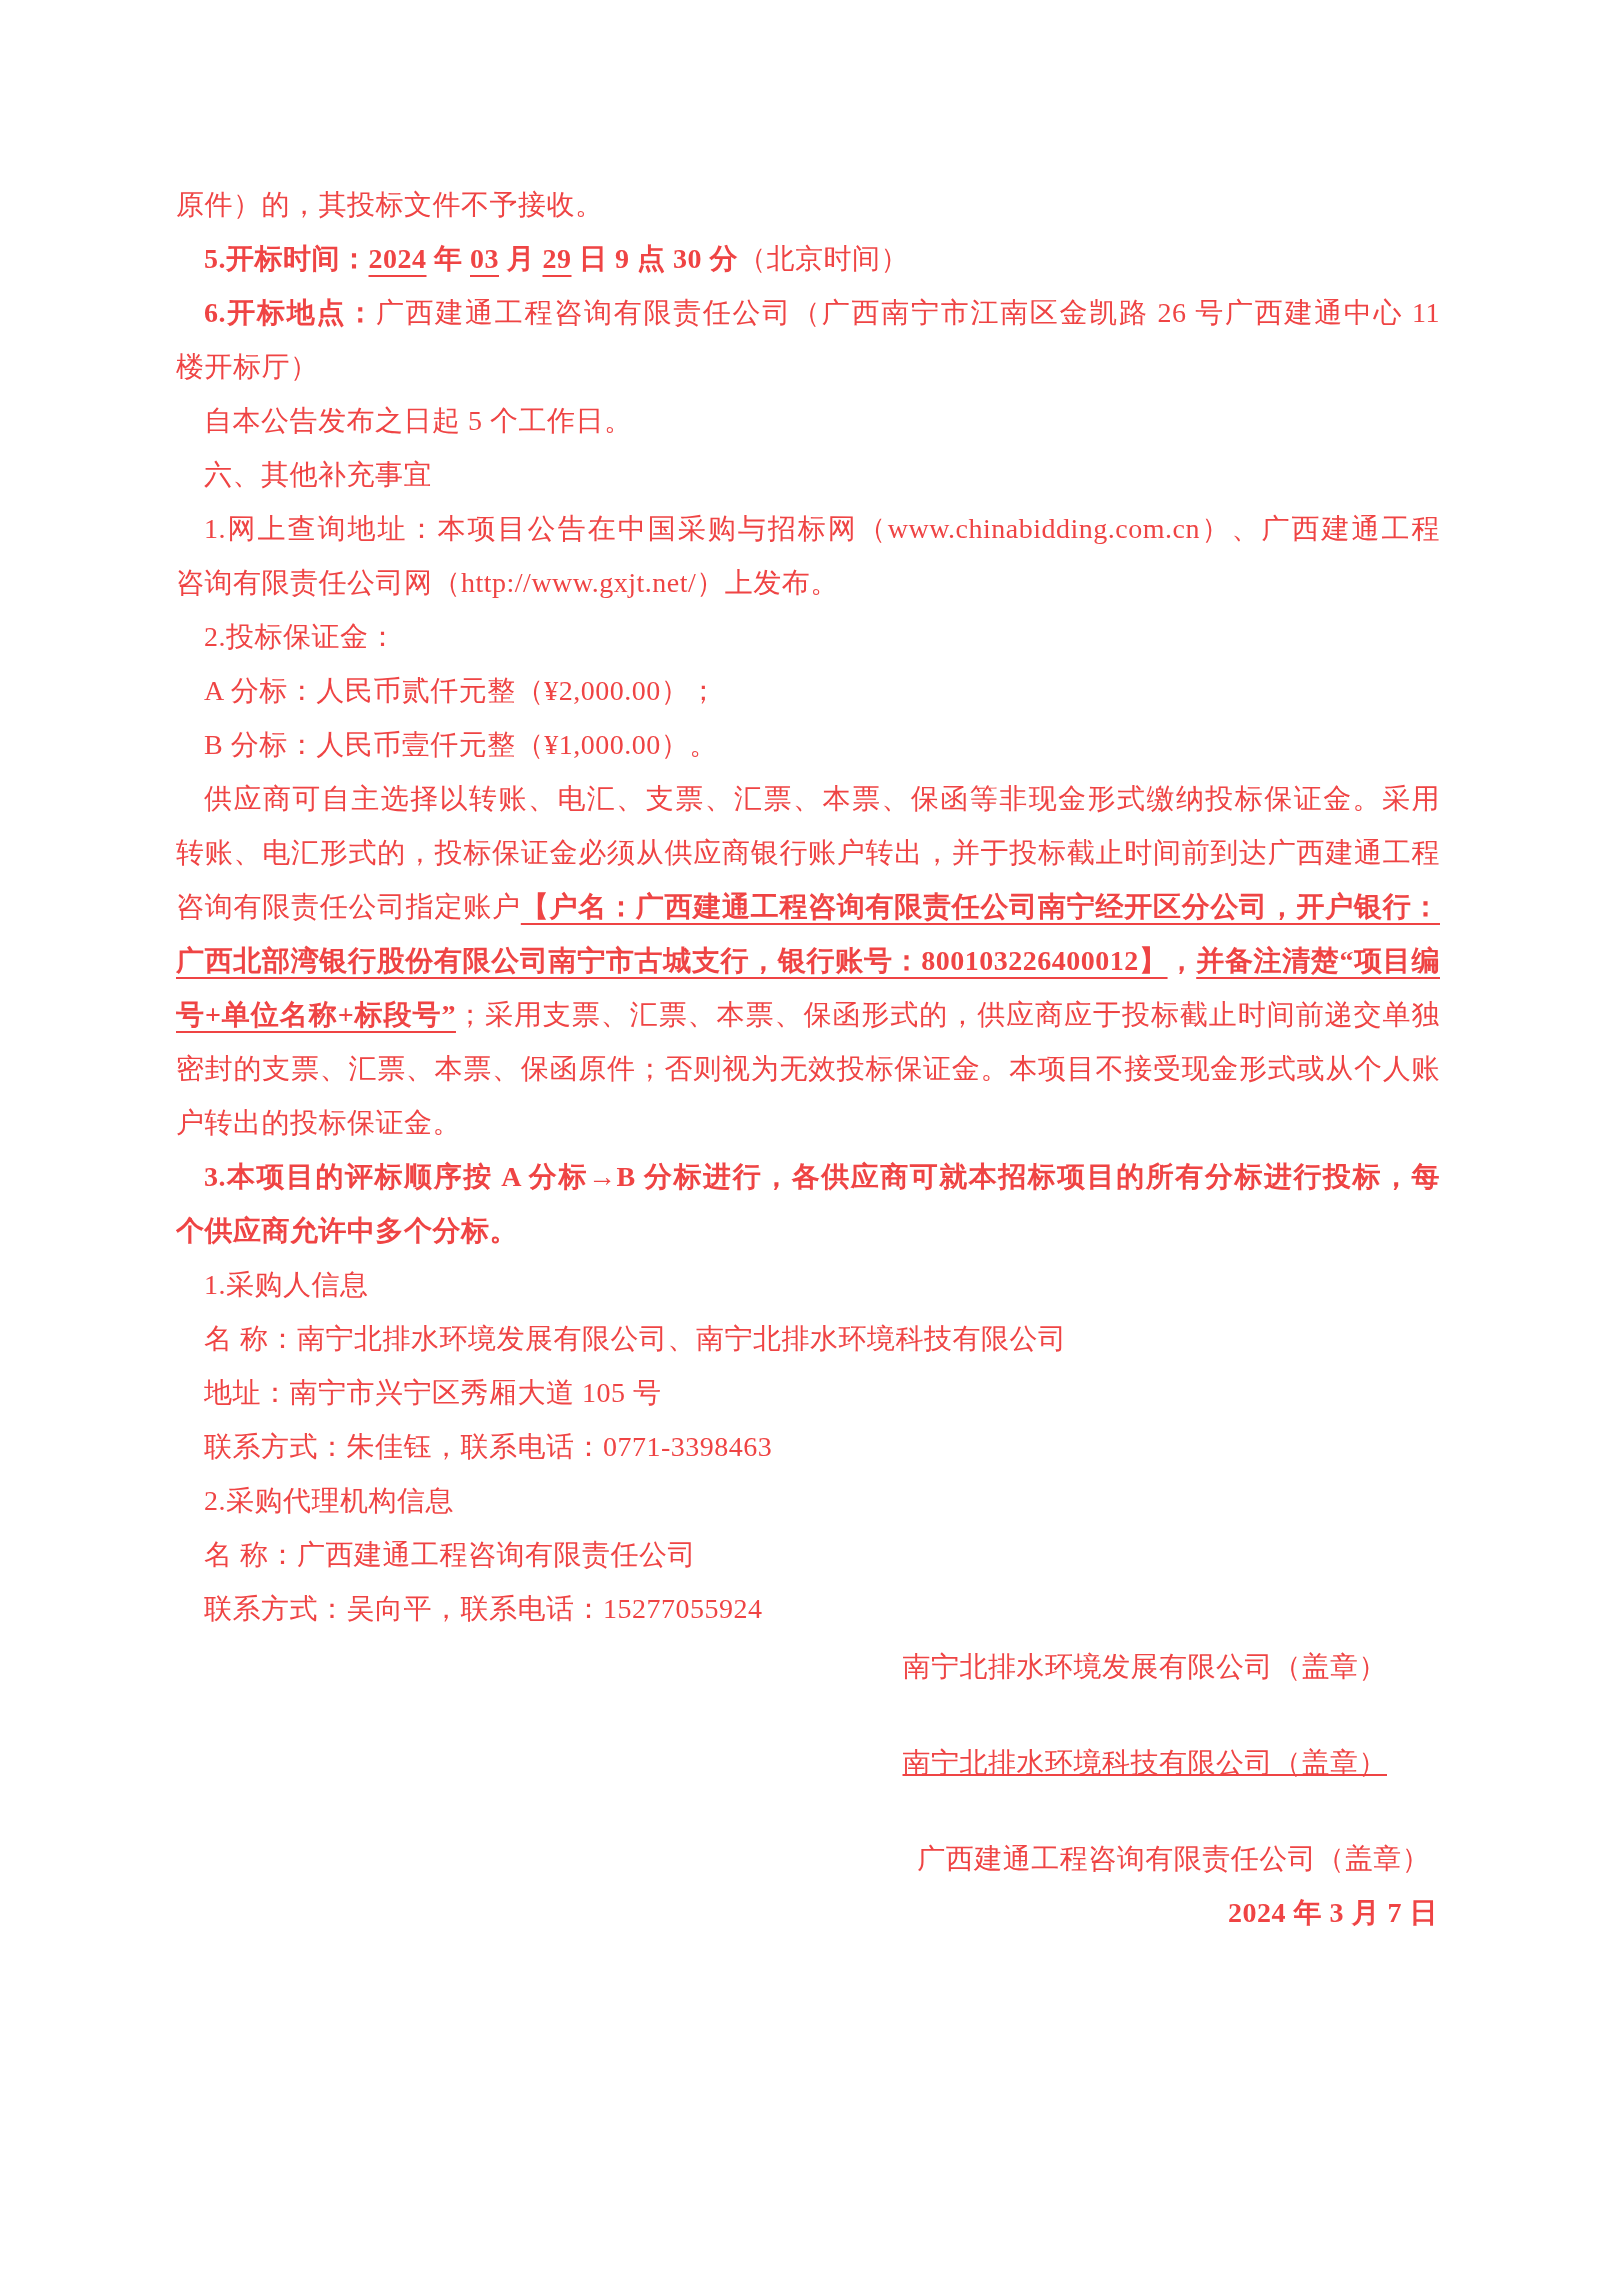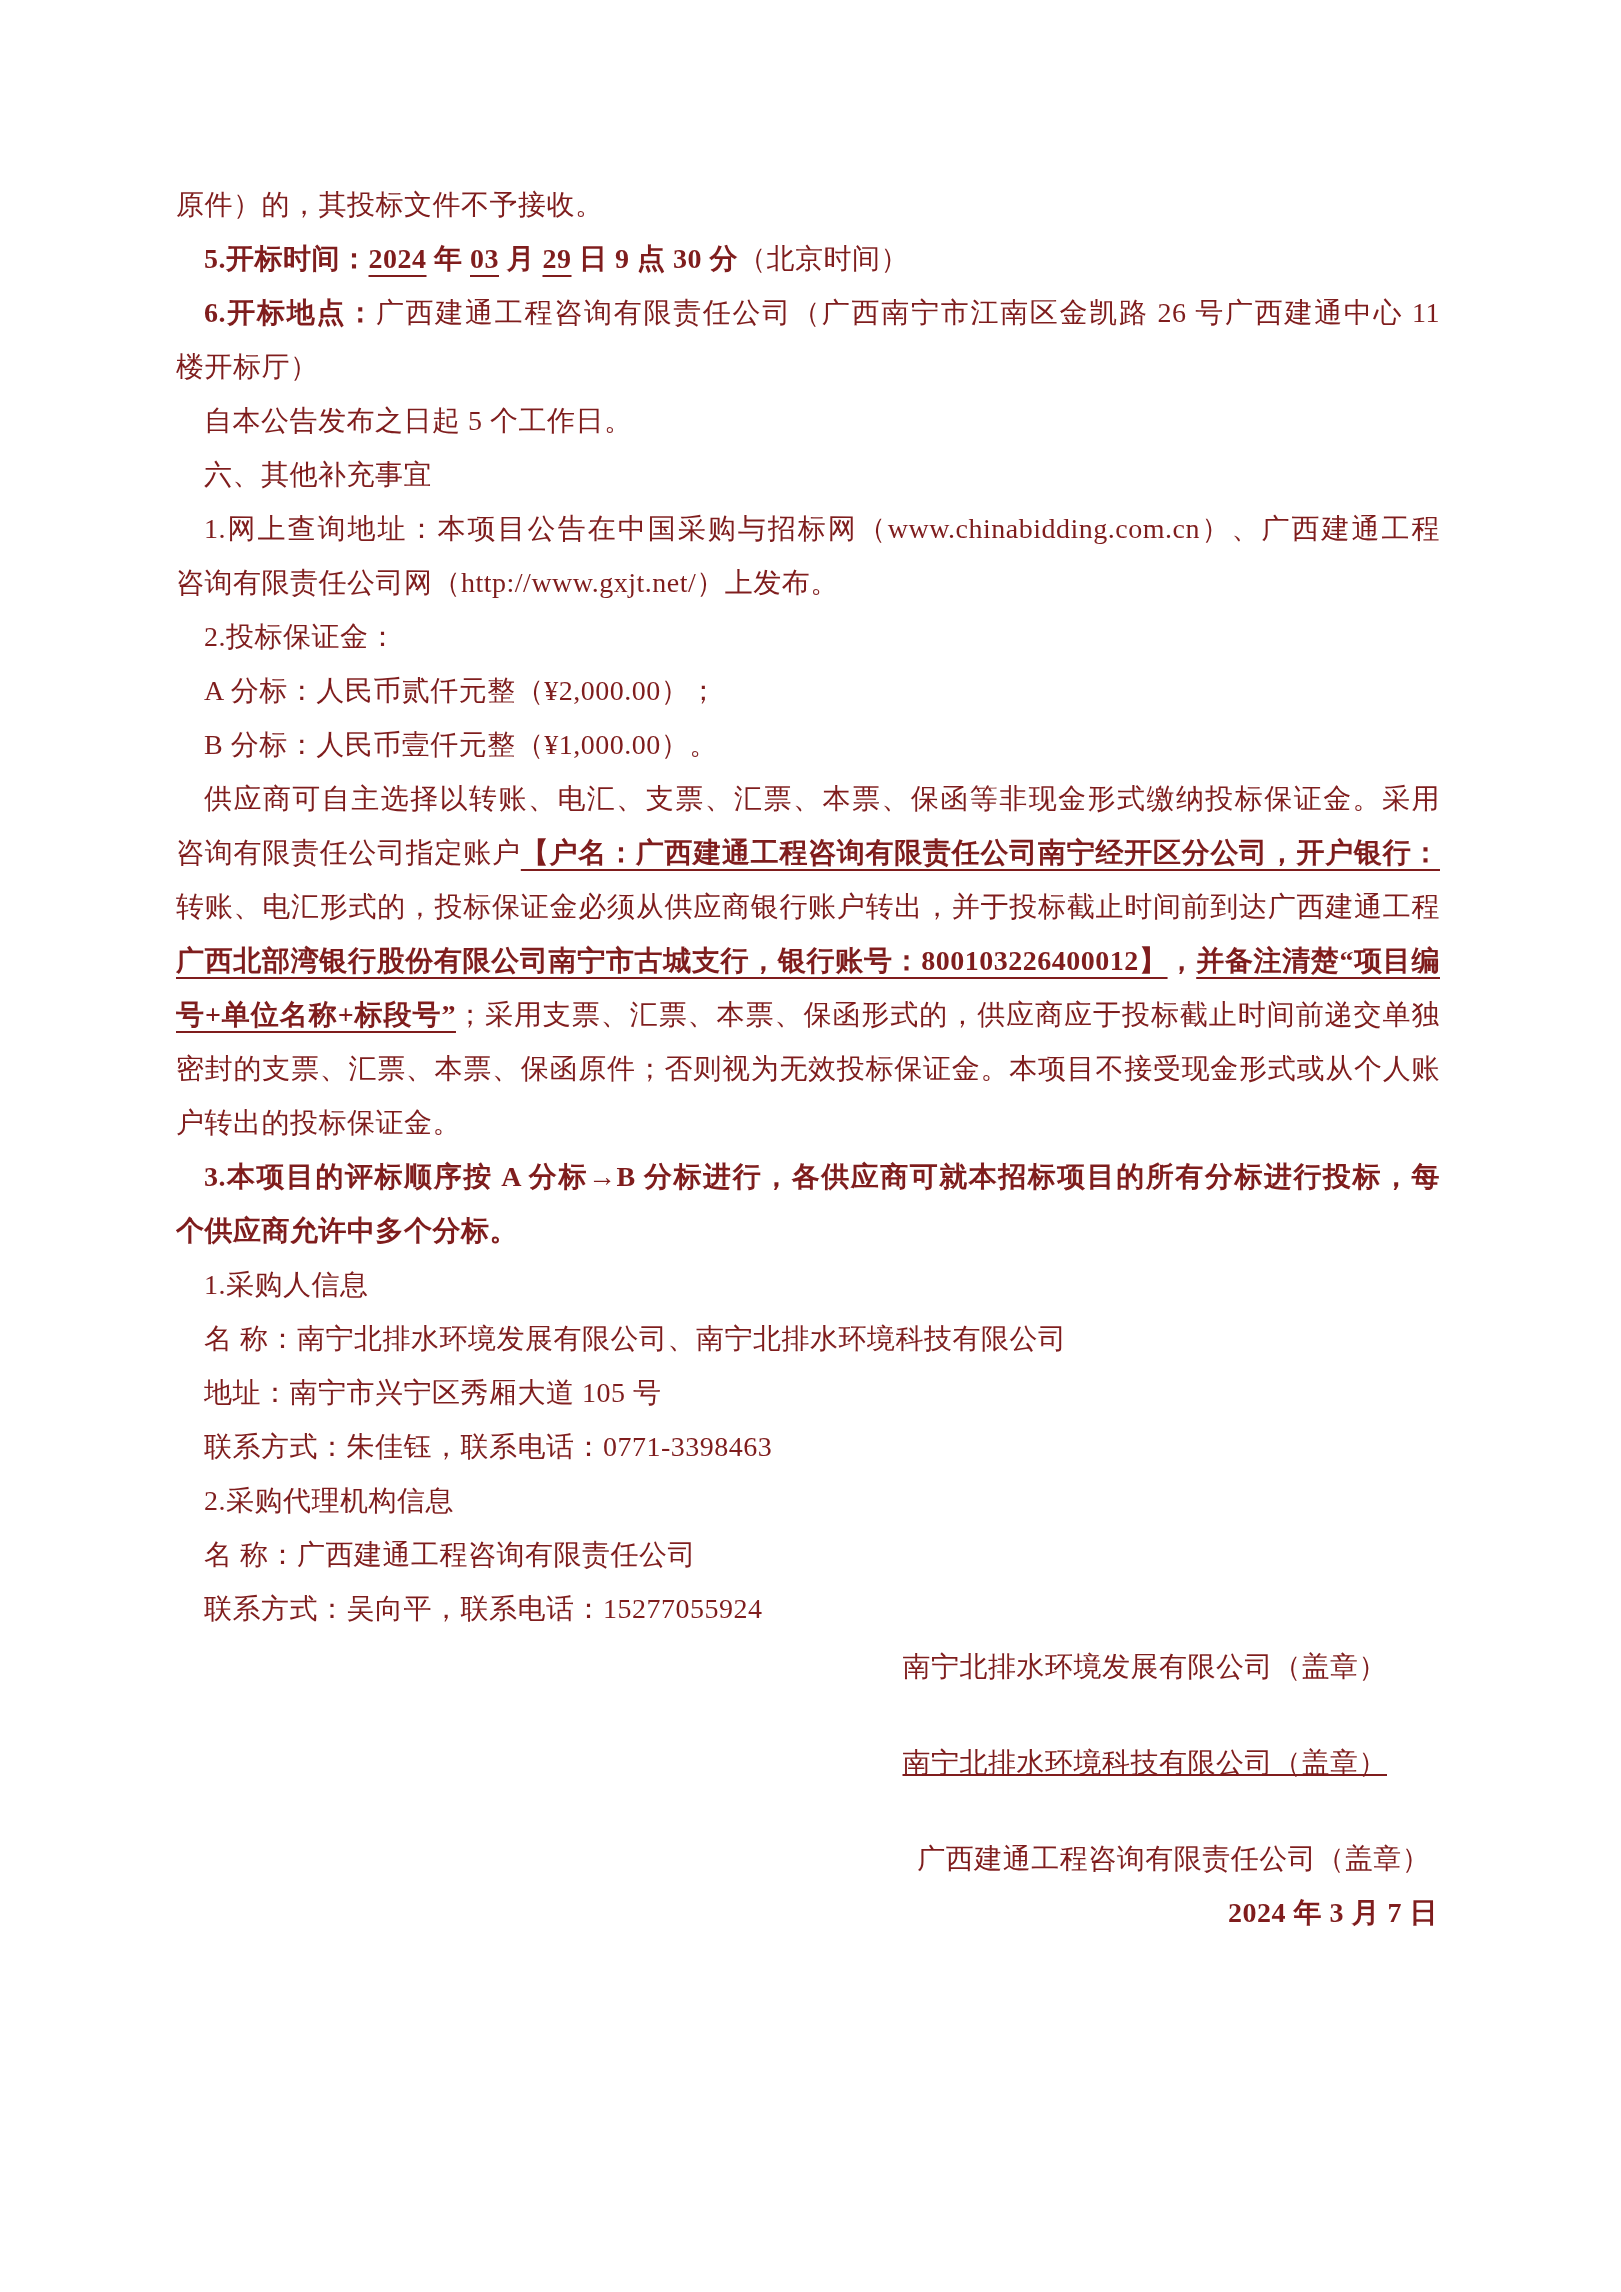--- a/index.html
+++ b/index.html
@@ -10,7 +10,7 @@
     background: #ffffff;
     overflow: hidden;
     font-family: "Liberation Serif", "DejaVu Serif", serif;
-    color: #7f1d1d;
+    color: #ef4444;
   }
   .doc-col {
     position: absolute;

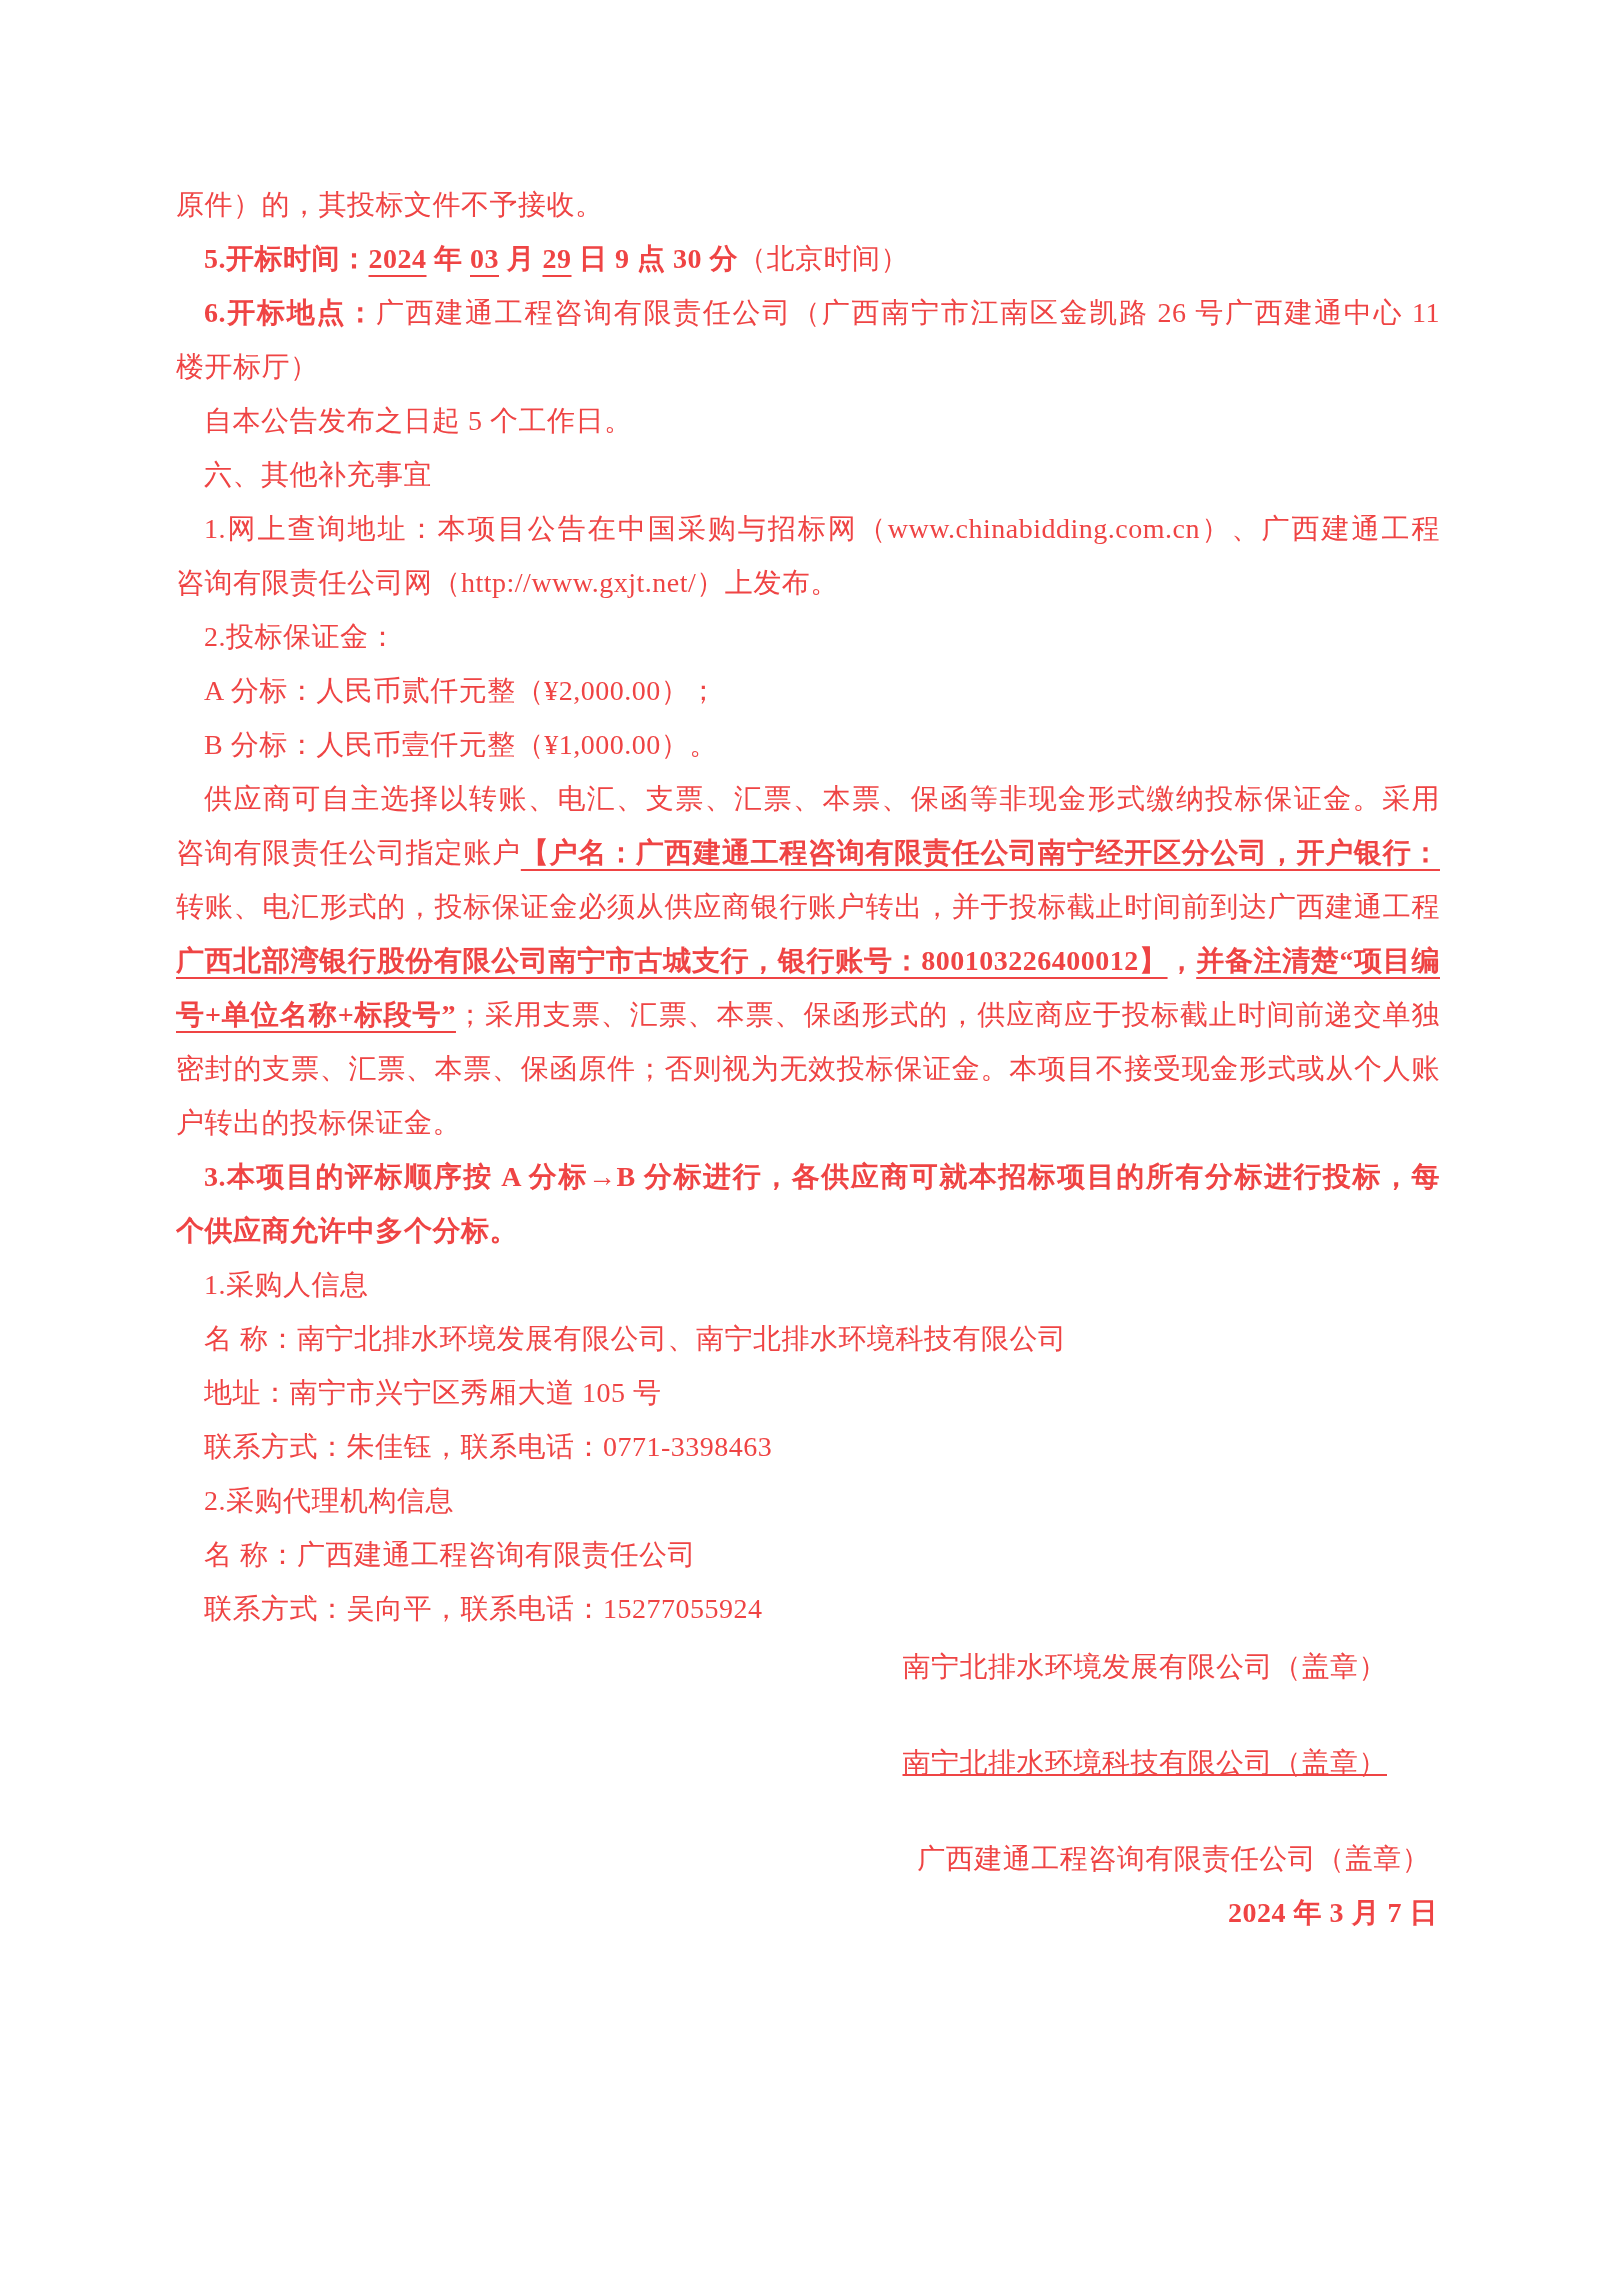--- a/index.html
+++ b/index.html
@@ -62,8 +62,8 @@
         <div class="doc-line indent"><span>A 分标：人民币贰仟元整（¥2,000.00）；</span></div>
         <div class="doc-line indent"><span>B 分标：人民币壹仟元整（¥1,000.00）。</span></div>
         <div class="doc-line indent justify"><span>供应商可自主选择以转账、电汇、支票、汇票、本票、保函等非现金形式缴纳投标保证金。采用</span></div>
+        <div class="doc-line justify"><span>转账、电汇形式的，投标保证金必须从供应商银行账户转出，并于投标截止时间前到达广西建通工程</span></div>
         <div class="doc-line justify"><span>咨询有限责任公司指定账户</span><span class="b u">【户名：广西建通工程咨询有限责任公司南宁经开区分公司，开户银行：</span></div>
-        <div class="doc-line justify"><span>转账、电汇形式的，投标保证金必须从供应商银行账户转出，并于投标截止时间前到达广西建通工程</span></div>
         <div class="doc-line justify"><span class="b u">广西北部湾银行股份有限公司南宁市古城支行，银行账号：800103226400012】</span><span class="b">，</span><span class="b u">并备注清楚“项目编</span></div>
         <div class="doc-line justify"><span class="b u">号+单位名称+标段号”</span><span>；采用支票、汇票、本票、保函形式的，供应商应于投标截止时间前递交单独</span></div>
         <div class="doc-line justify"><span>密封的支票、汇票、本票、保函原件；否则视为无效投标保证金。本项目不接受现金形式或从个人账</span></div>

